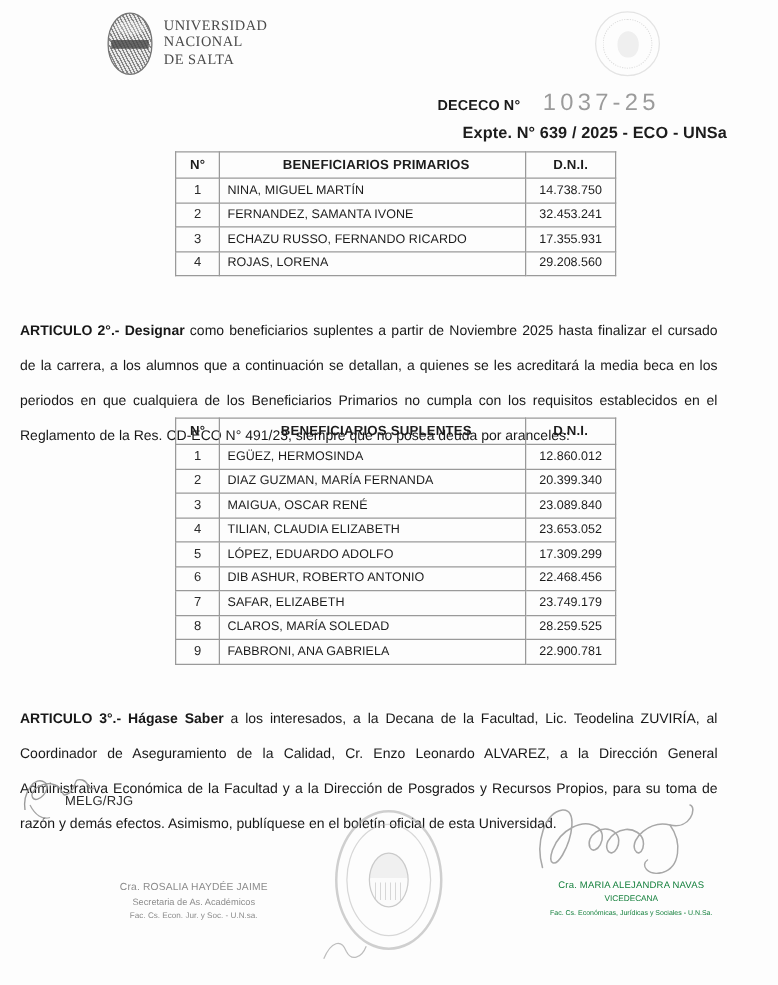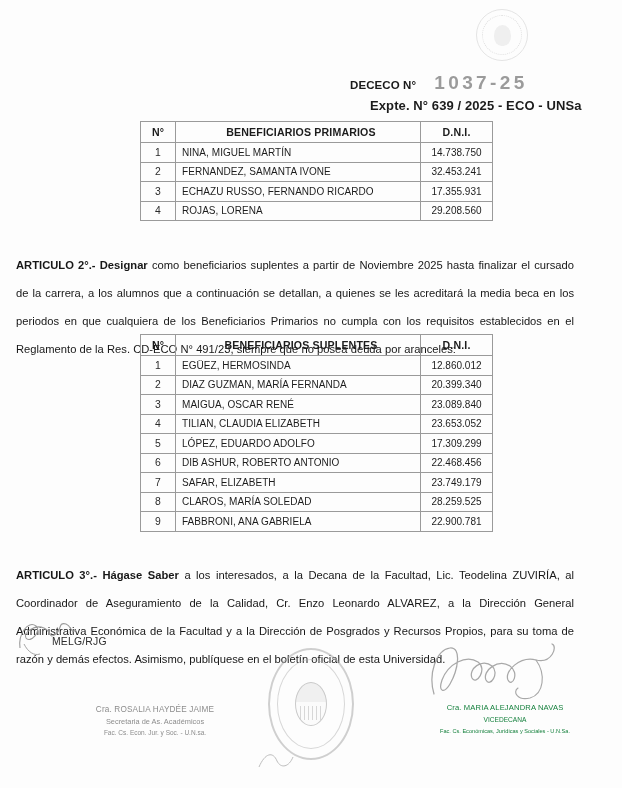--- a/index.html
+++ b/index.html
@@ -247,6 +247,14 @@
 
   <div class="header">
 
+    <div class="unsa-block">
+      <div class="unsa-logo"></div>
+      <div class="unsa-text">
+        <div>UNIVERSIDAD</div>
+        <div>NACIONAL</div>
+        <div>DE SALTA</div>
+      </div>
+    </div>
 
 
     <div class="fac-seal"></div>

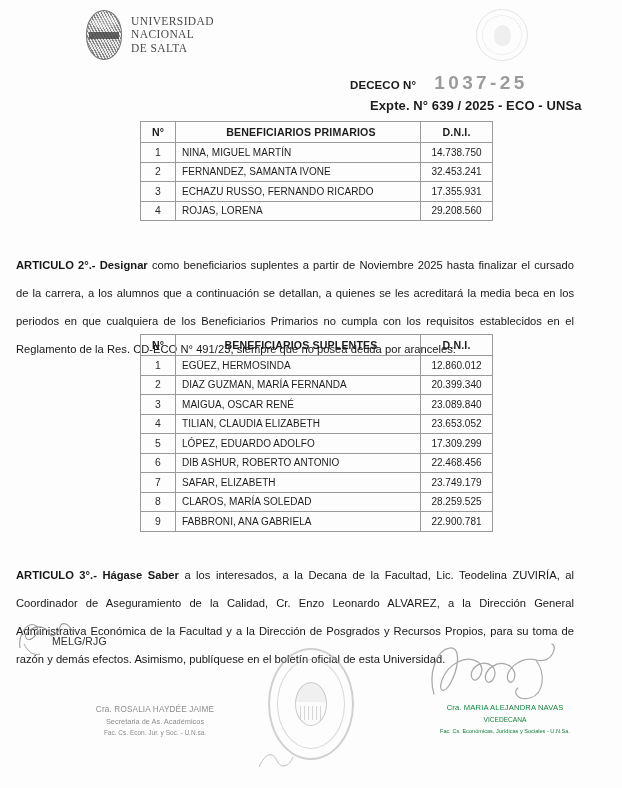--- a/index.html
+++ b/index.html
@@ -110,7 +110,7 @@
     font-size: 19px;
     letter-spacing: 3.4px;
     color: #9b9b9b;
-    font-weight: 700;
+    font-weight: 400;
   }
   .expte-row {
     position: absolute;

